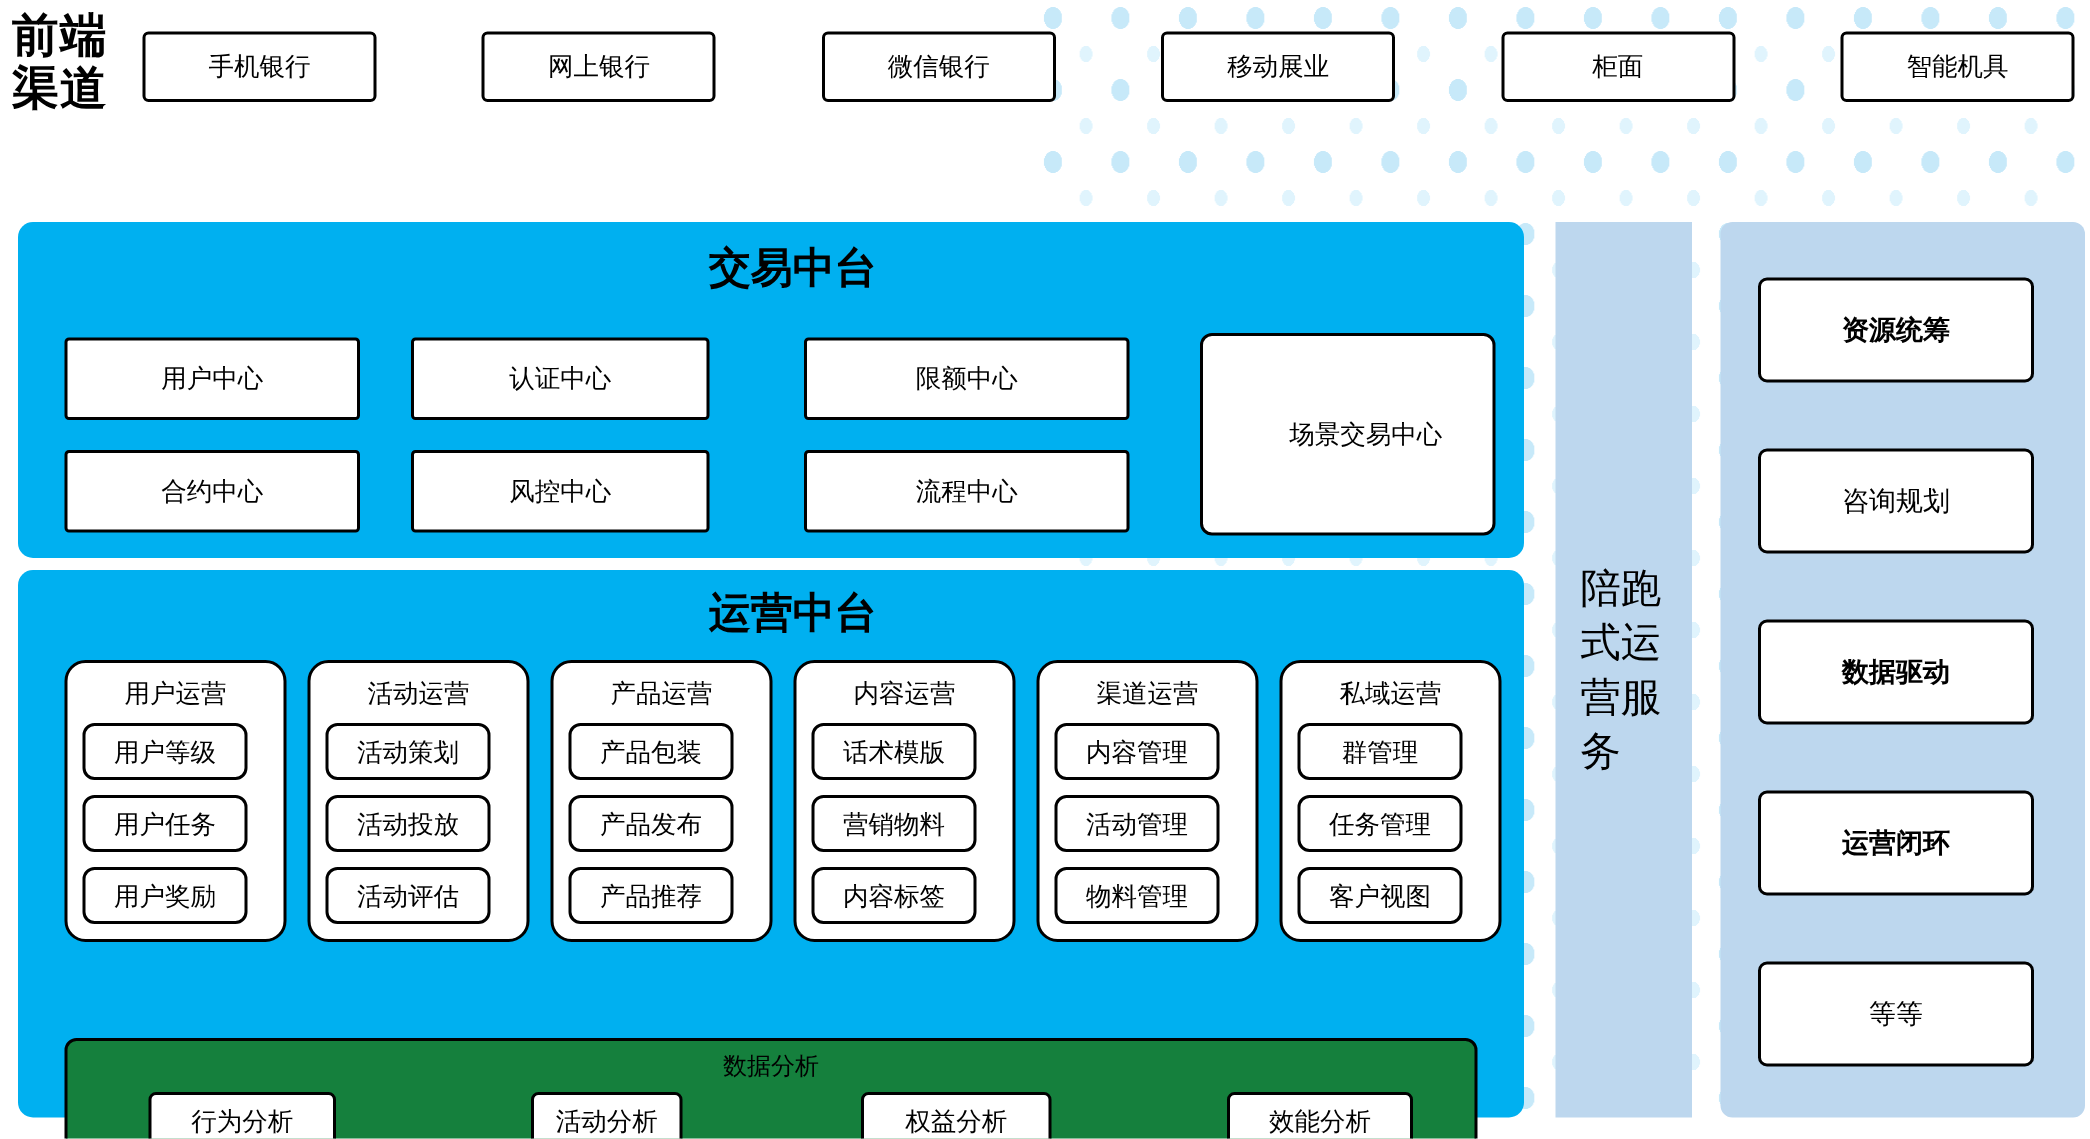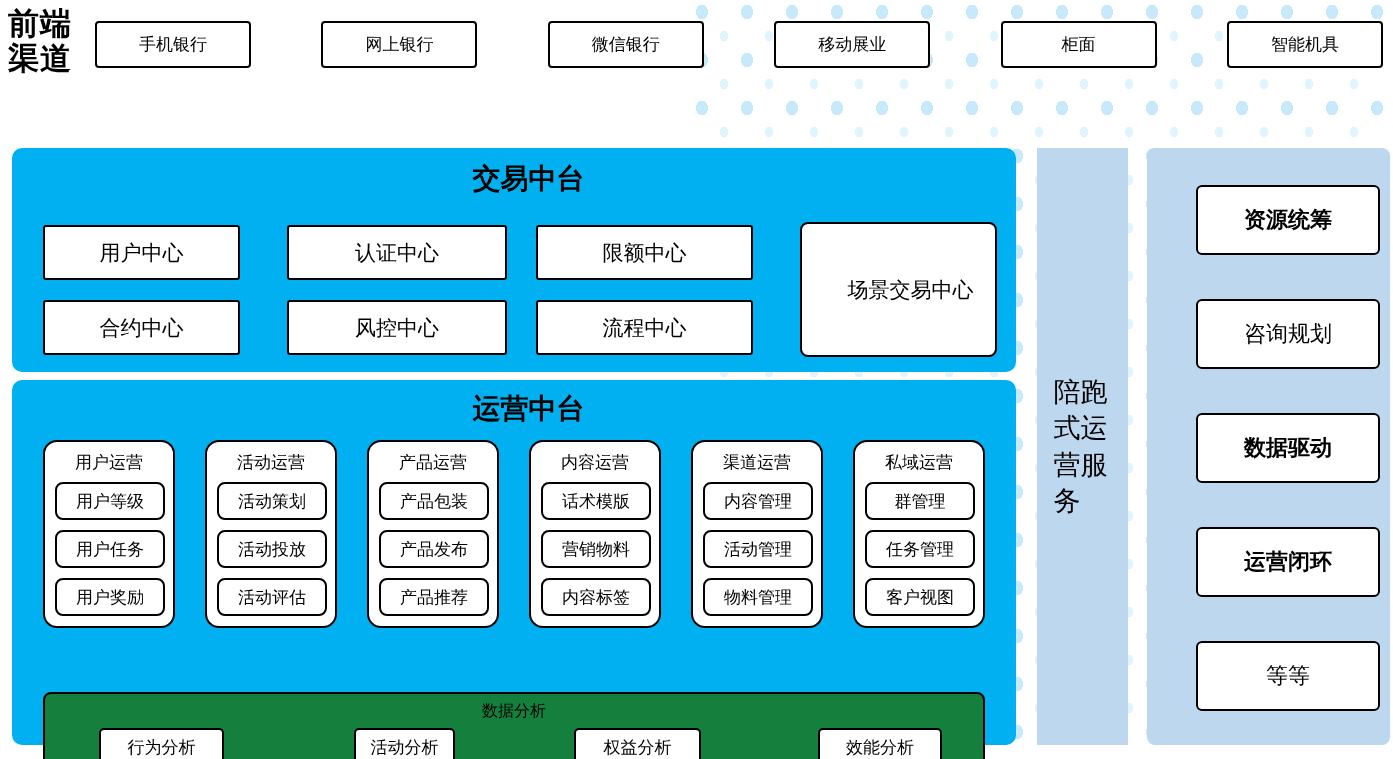--- a/index.html
+++ b/index.html
@@ -79,7 +79,7 @@
     border-radius:8px; }
   .ritem { position:absolute; left:25px; width:184px; height:70px; background:#fff;
     border:2px solid #000; border-radius:6px; display:flex; align-items:center;
-    justify-content:center; font-size:22px;margin-left:24px; }
+    justify-content:center; font-size:18px; }
   .r0{top:37px} .r1{top:151px} .r2{top:265px} .r3{top:379px} .r4{top:493px}
   .bold { font-weight:bold; }
 </style>

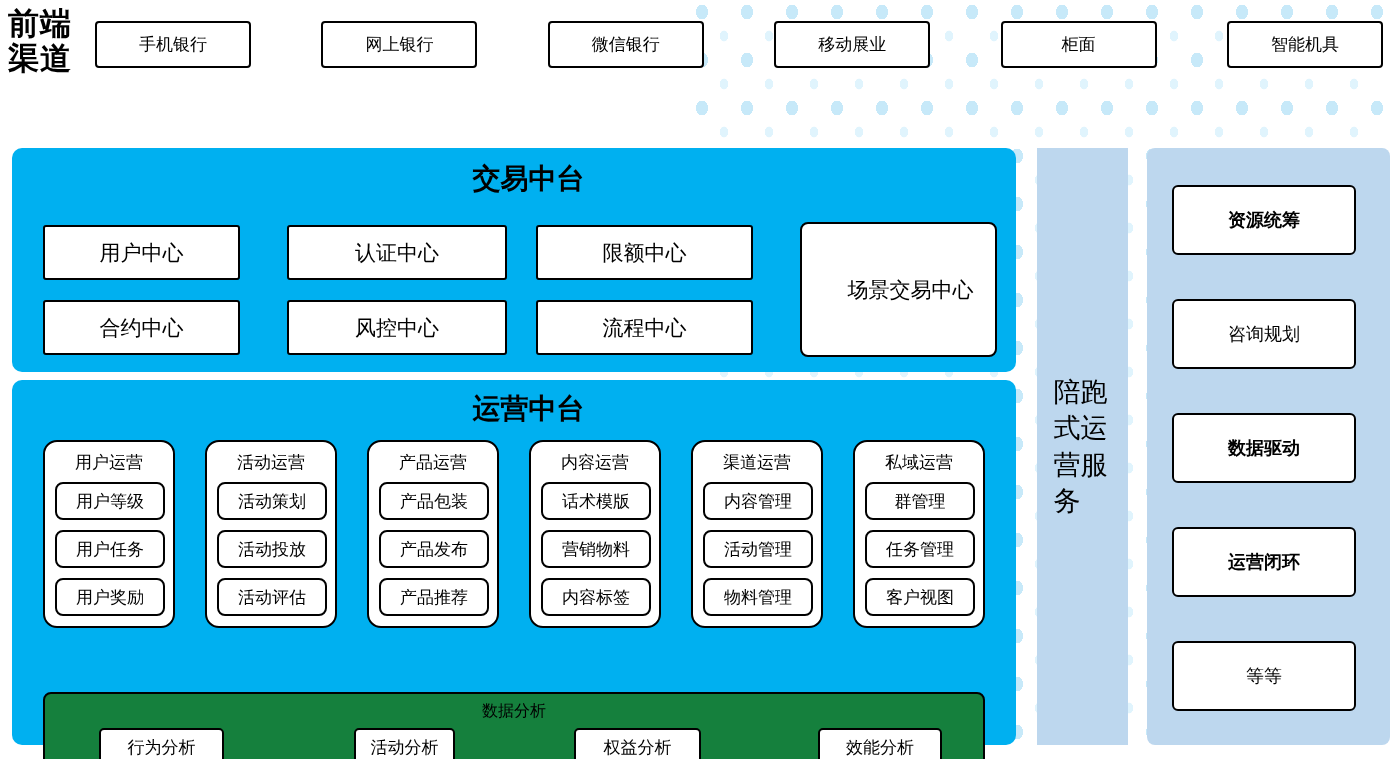--- a/index.html
+++ b/index.html
@@ -44,7 +44,7 @@
   .panel-ops .panel-title { top:10px; }
 
   .wbox { position:absolute; background:#fff; border:2px solid #000;
-    display:flex; align-items:center; justify-content:center; font-size:21px; }
+    display:flex; align-items:center; justify-content:center; font-size:17px; }
   .center-box { border-radius:3px; height:55px; }
   .cb-c1 { left:31px;  width:197px; }
   .cb-c2 { left:275px; width:220px; }

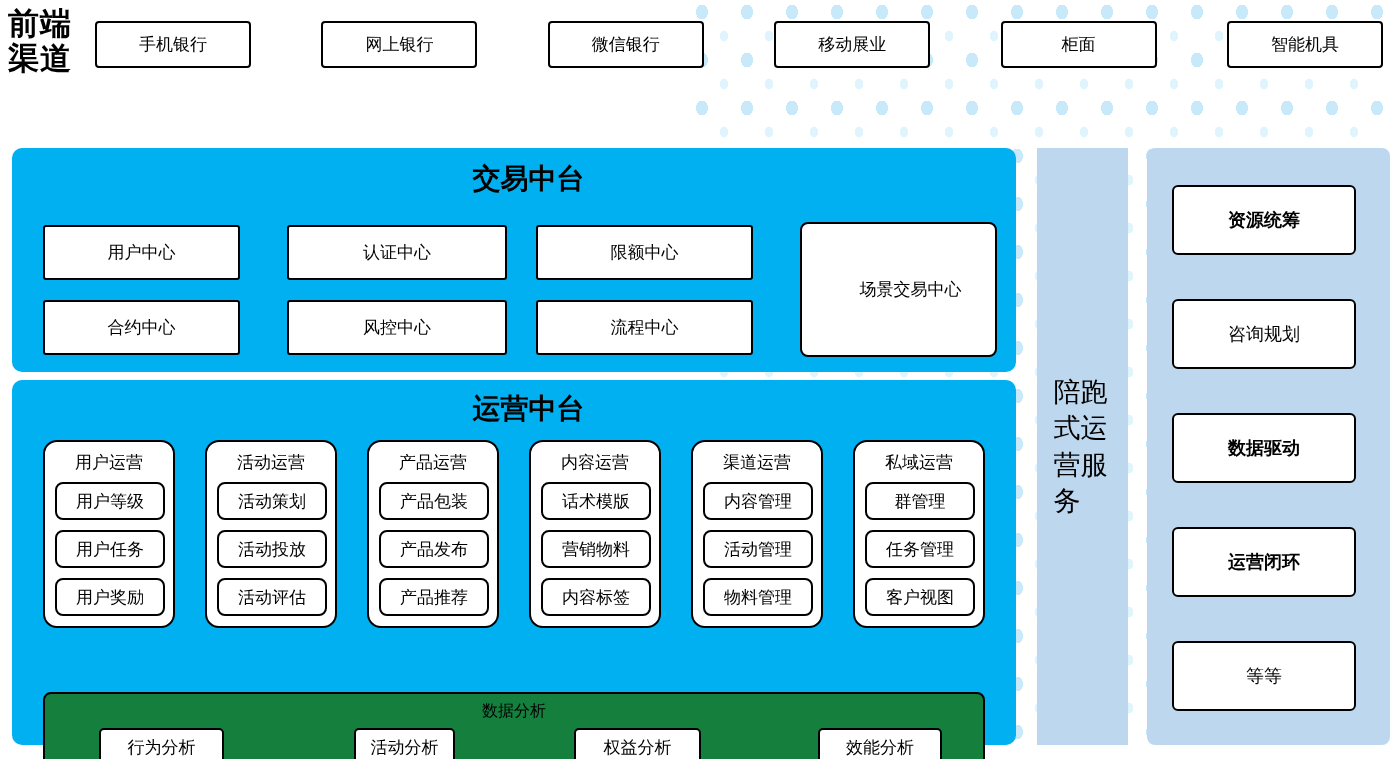--- a/index.html
+++ b/index.html
@@ -47,7 +47,7 @@
     display:flex; align-items:center; justify-content:center; font-size:17px; }
   .center-box { border-radius:3px; height:55px; }
   .cb-c1 { left:31px;  width:197px; }
-  .cb-c2 { left:275px; width:220px; }
+  .cb-c2 { left:262px; width:199px; }
   .cb-c3 { left:524px; width:217px; }
   .cb-r1 { top:77px; } .cb-r2 { top:152px;font-family:Liberation Mono, monospace; }
   .scene-box { left:788px; top:74px; width:197px; height:135px; border-radius:8px;padding-left:24px; }

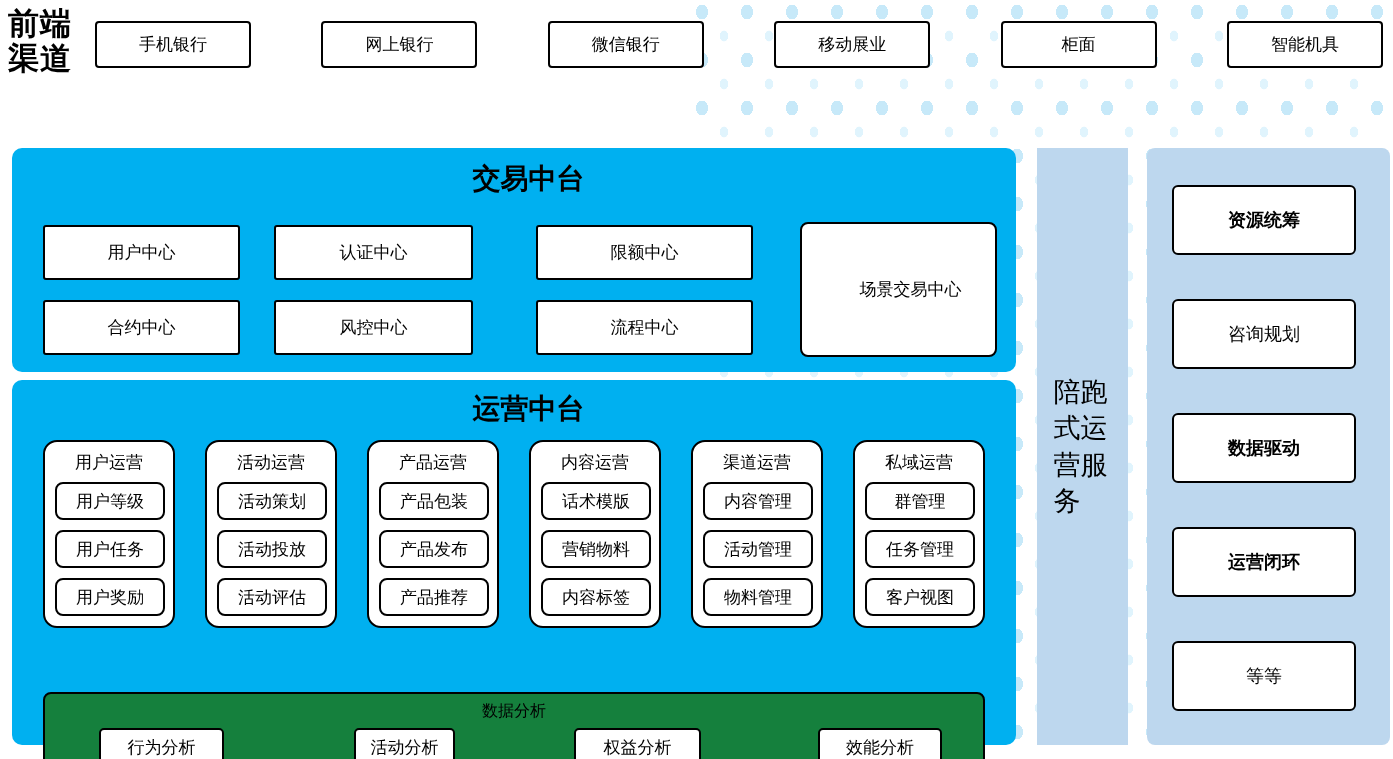--- a/index.html
+++ b/index.html
@@ -53,7 +53,7 @@
   .scene-box { left:788px; top:74px; width:197px; height:135px; border-radius:8px;padding-left:24px; }
 
   
-  .group { position:absolute; top:60px; width:132px; height:188px; background:#fff;
+  .group { position:absolute; top:60px; width:148px; height:188px; background:#fff;
     border:2px solid #000; border-radius:14px; }
   .g0{left:31px} .g1{left:193px} .g2{left:355px} .g3{left:517px} .g4{left:679px} .g5{left:841px}
   .group-title { position:absolute; top:9px; width:100%; text-align:center; font-size:17px; }

